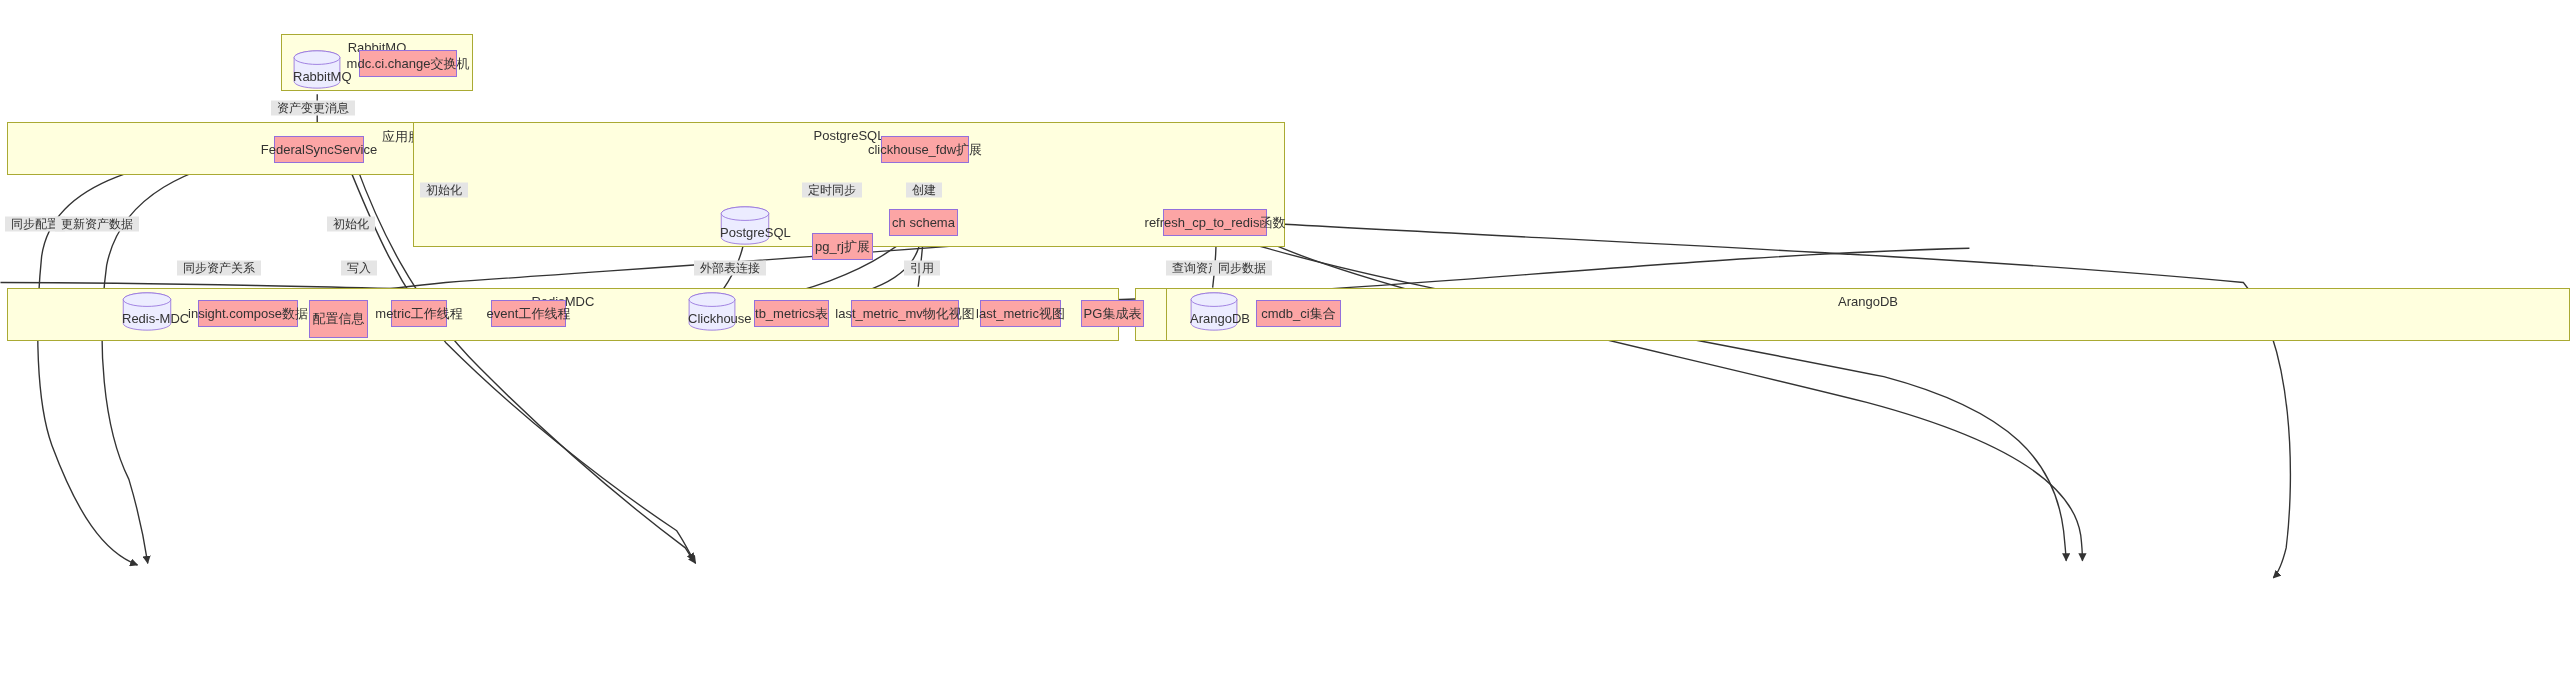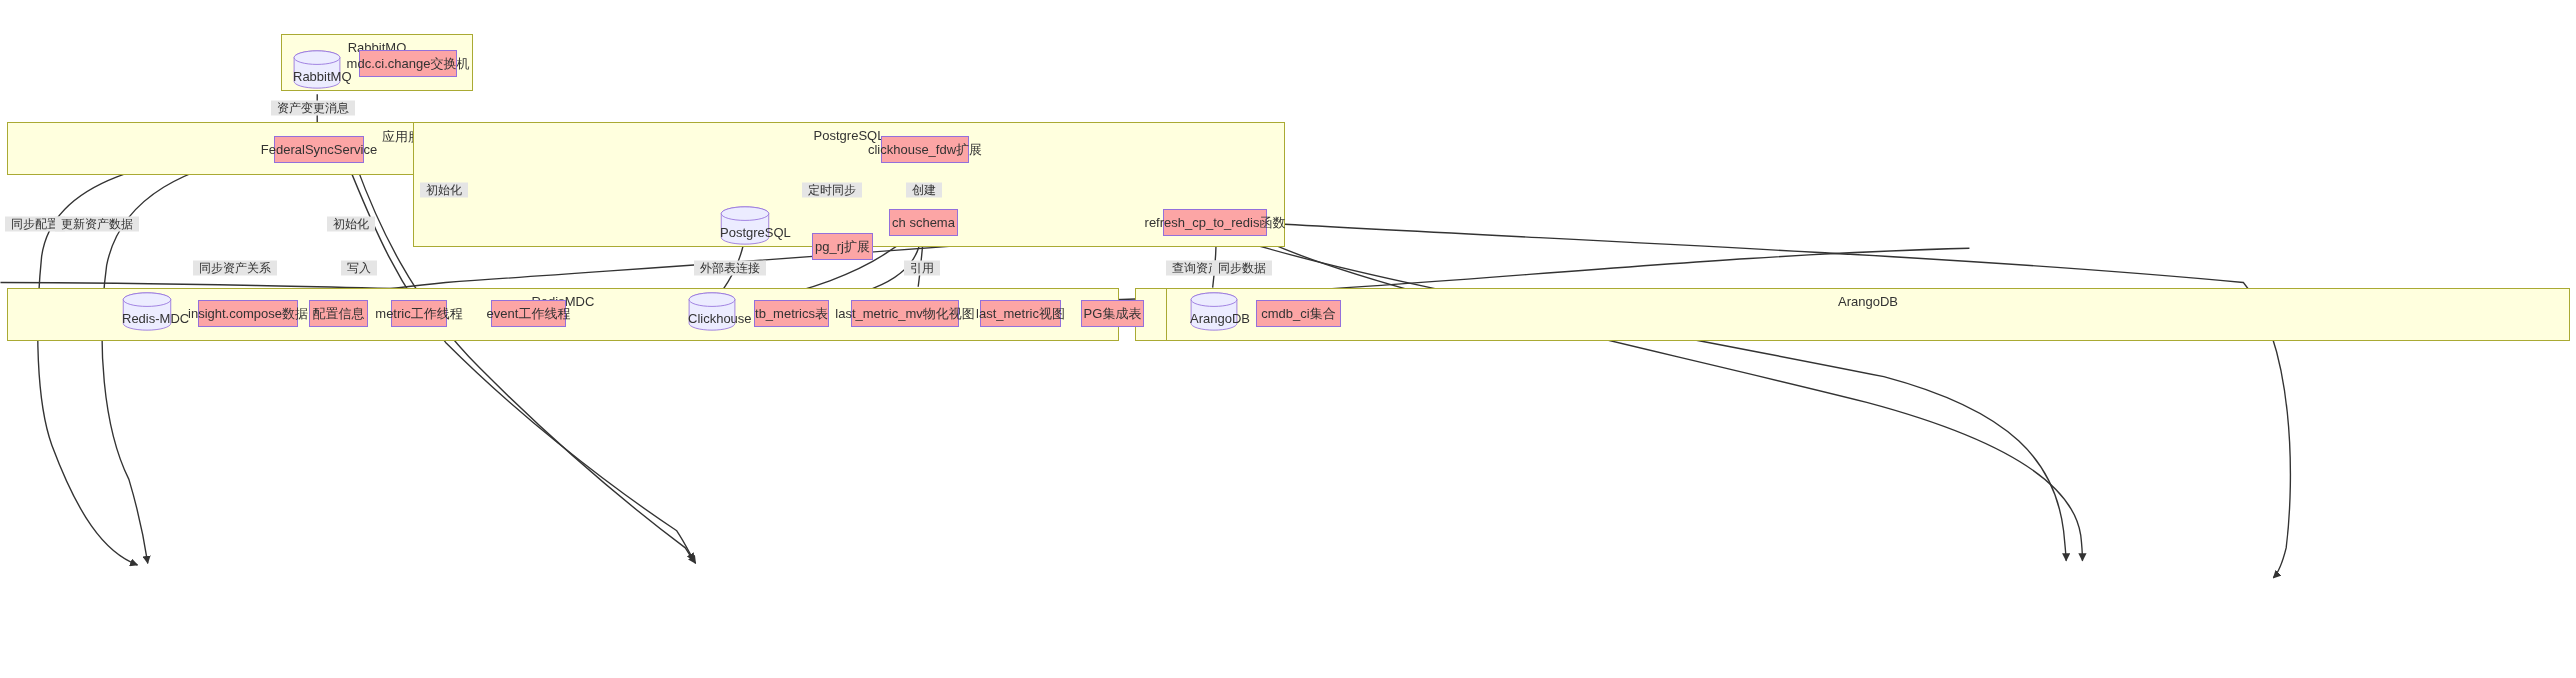--- a/index.html
+++ b/index.html
@@ -269,7 +269,7 @@
 
   <div class="edge-label" style="left:97px; top:224px;">更新资产数据</div>
 
-  <div class="edge-label" style="left:219px; top:268px;margin-left:16px;">同步资产关系</div>
+  <div class="edge-label" style="left:219px; top:268px;">同步资产关系</div>
 
   <div class="edge-label" style="left:351px; top:224px;">初始化</div>
 

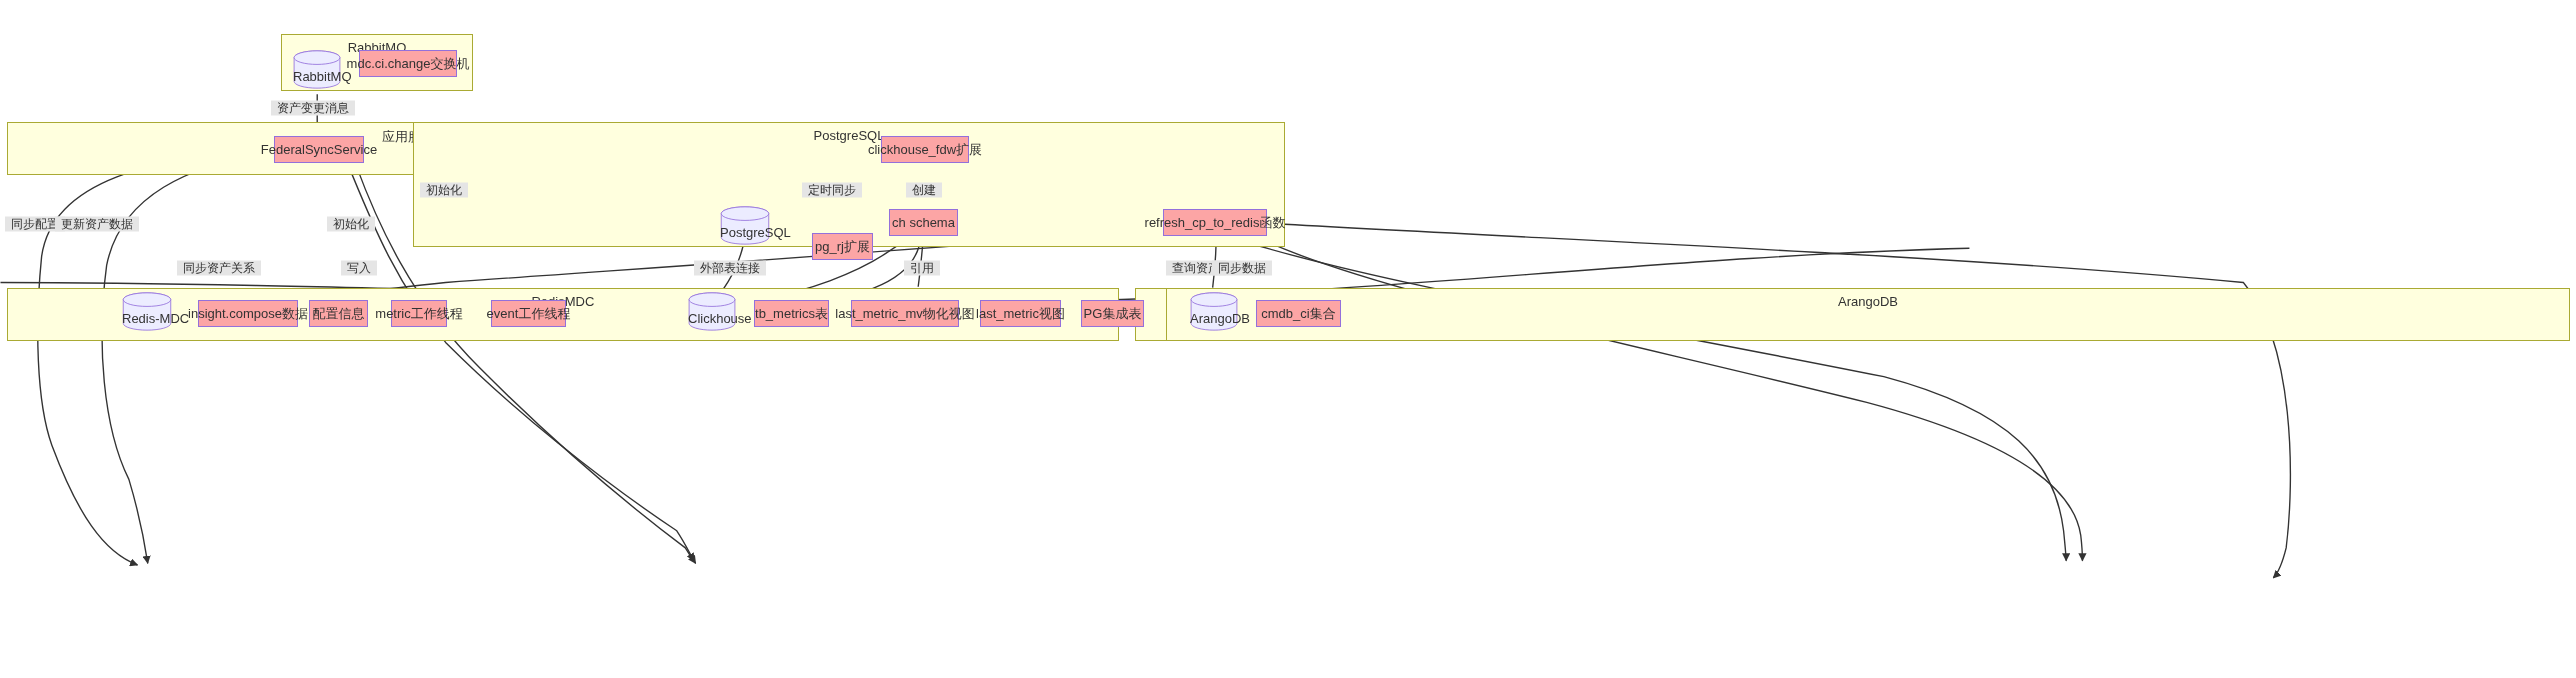--- a/index.html
+++ b/index.html
@@ -207,7 +207,7 @@
     <span>insight.compose数据</span>
   </div>
 
-  <div class="node" style="left:309px; top:300px; width:59px; height:27px;">
+  <div class="node" style="left:309px; top:300px; width:59px; height:38px;">
     <span>配置信息</span>
   </div>
 

